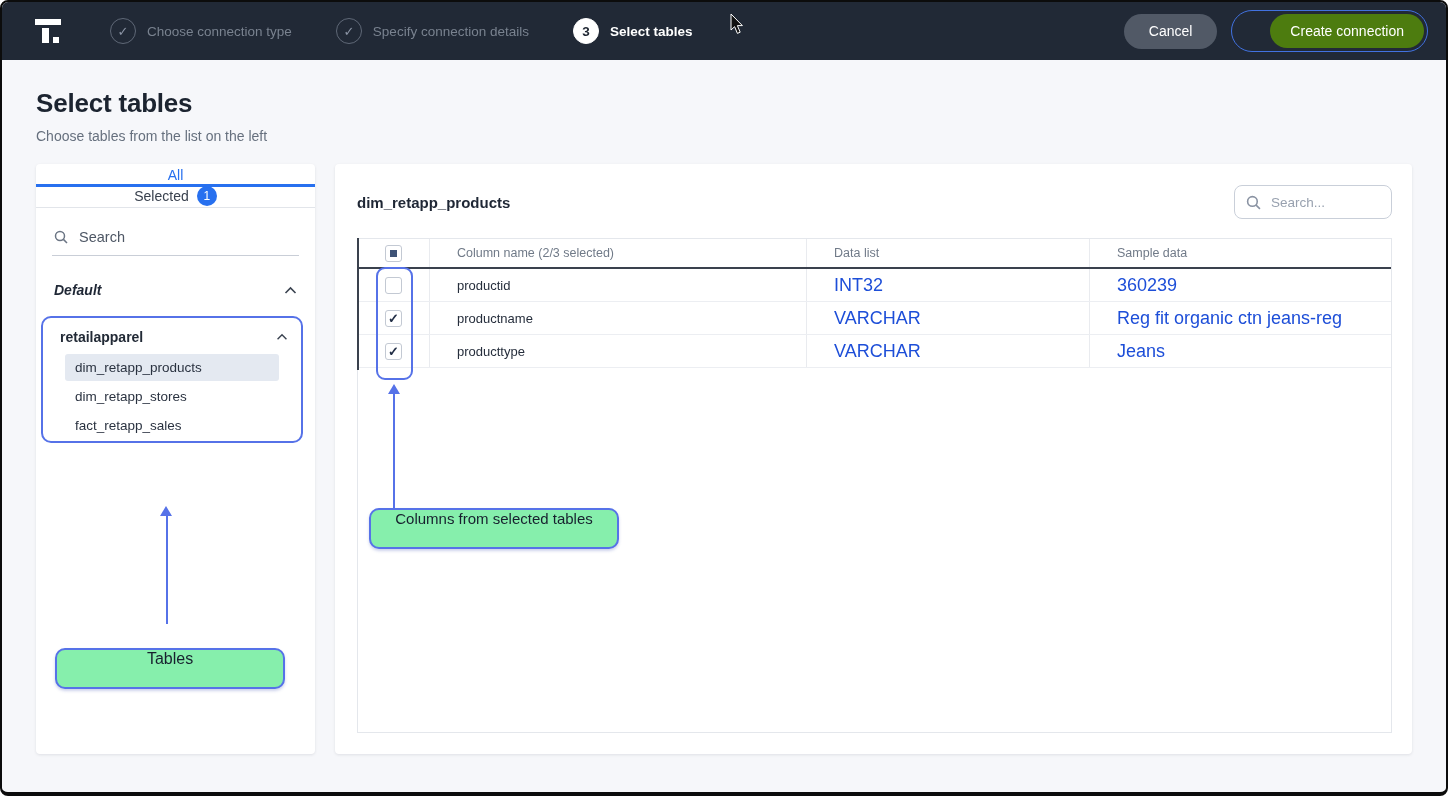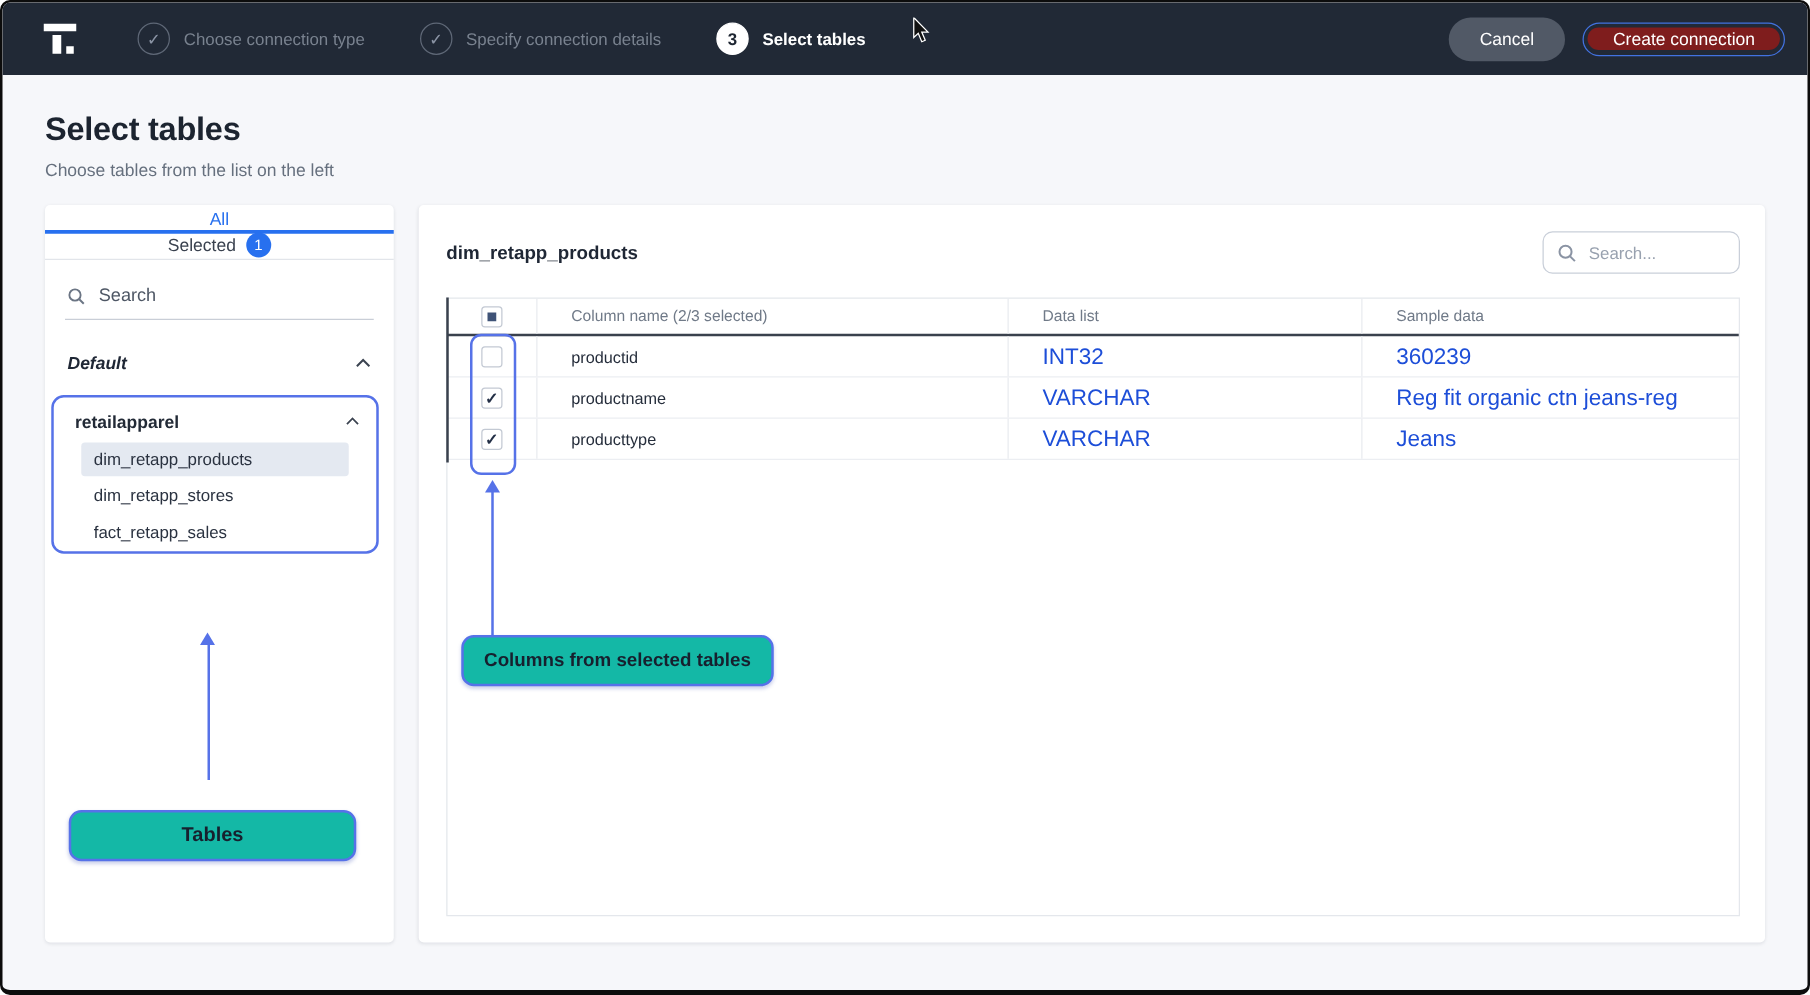--- a/index.html
+++ b/index.html
@@ -18,7 +18,7 @@
   .topbar-actions{margin-left:auto;display:flex;align-items:center;gap:14px;}
   .btn-cancel{background:#515966;color:#fff;border:none;border-radius:18px;height:35px;padding:0 25px;font-size:14px;font-family:inherit;cursor:pointer;}
   .create-ring{border:1.5px solid #4272e0;border-radius:22px;padding:3px;background:transparent;}
-  .btn-create{background:#7f1d1d;color:#fff;border:none;border-radius:17px;height:18px;padding:0 20px;font-size:14px;font-family:inherit;cursor:pointer;}
+  .btn-create{background:#4d7c0f;color:#fff;border:none;border-radius:17px;height:34px;padding:0 20px;font-size:14px;font-family:inherit;cursor:pointer;margin-left:35px;}
   .cursor{position:absolute;left:728px;top:12px;pointer-events:none;}
 
   

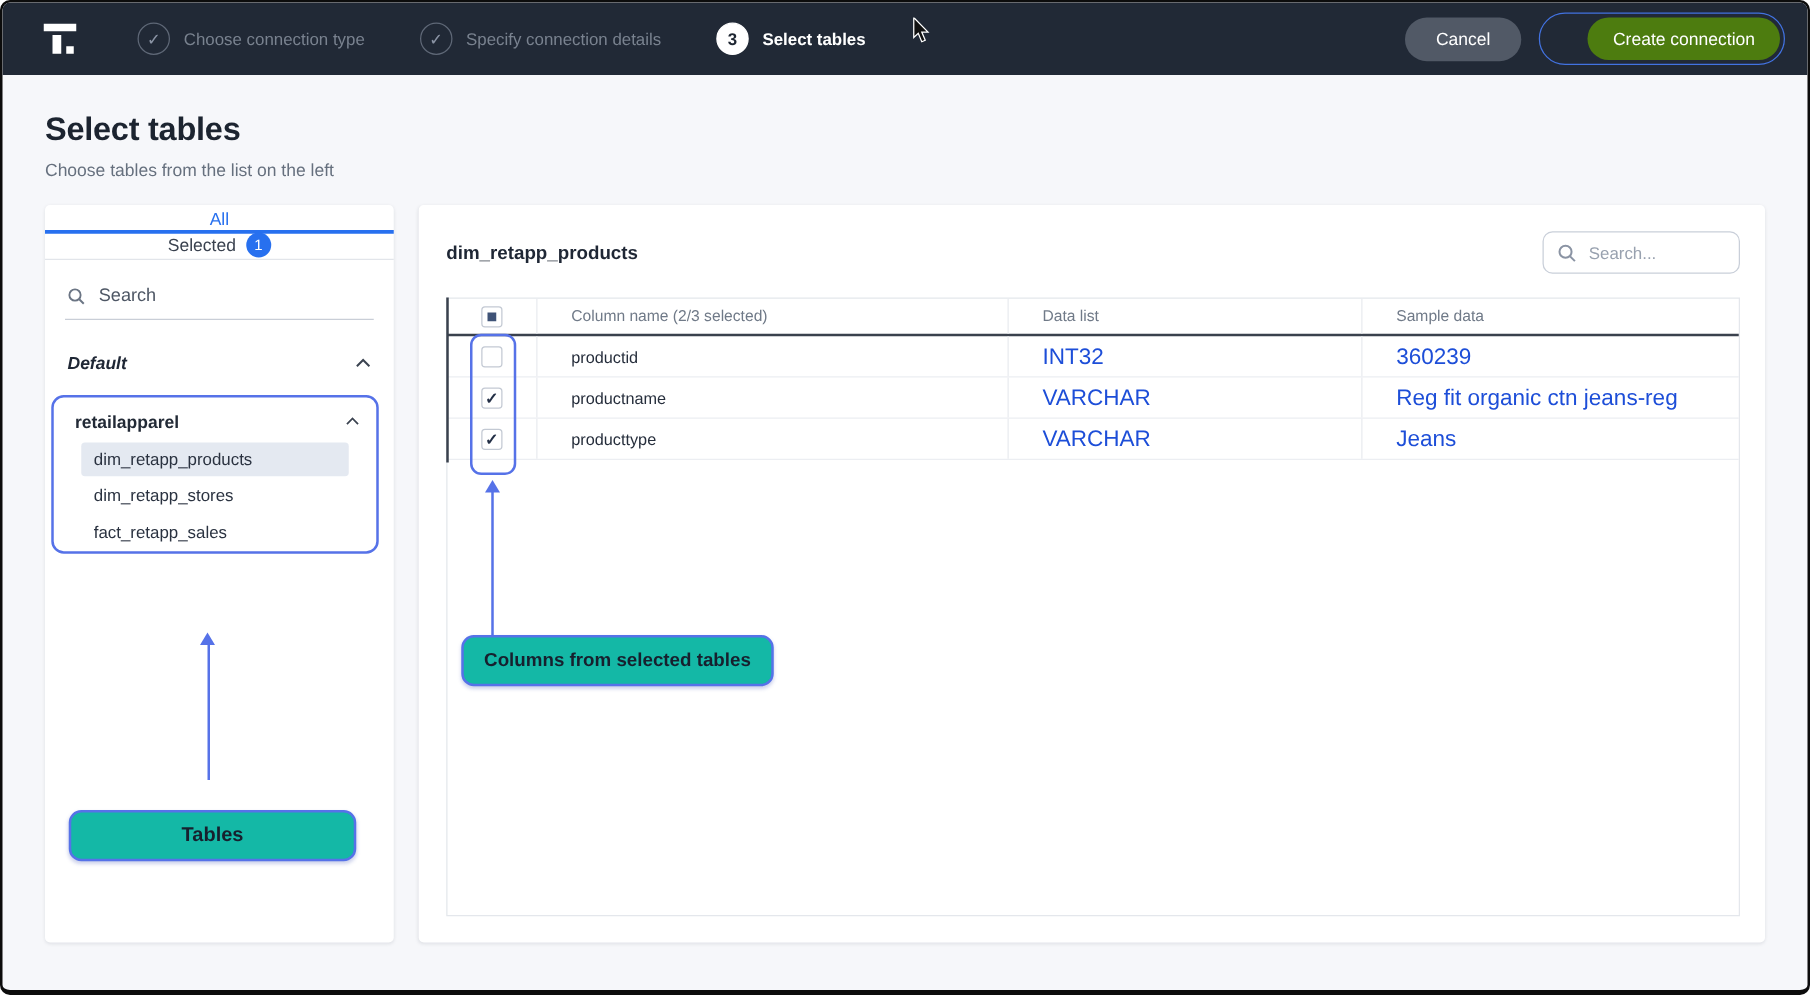--- a/index.html
+++ b/index.html
@@ -51,7 +51,7 @@
   
   .v-line{position:absolute;width:2px;background:#5672e8;}
   .arrow-head{position:absolute;width:0;height:0;border-left:6px solid transparent;border-right:6px solid transparent;border-bottom:10px solid #5672e8;}
-  .callout{position:absolute;background:#14b8a6;border:2.5px solid #5672e8;border-radius:10px;display:flex;align-items:center;justify-content:center;color:#17202e;box-shadow:0 2px 3px rgba(60,80,180,0.25);font-weight:bold;}
+  .callout{position:absolute;background:#86efac;border:2.5px solid #5672e8;border-radius:10px;display:flex;justify-content:center;color:#17202e;box-shadow:0 2px 3px rgba(60,80,180,0.25);}
   .tables-line{left:130px;top:352px;height:108px;}
   .tables-head{left:124px;top:342px;}
   .tables-callout{left:19px;top:484px;width:230px;height:41px;font-size:16px;}

